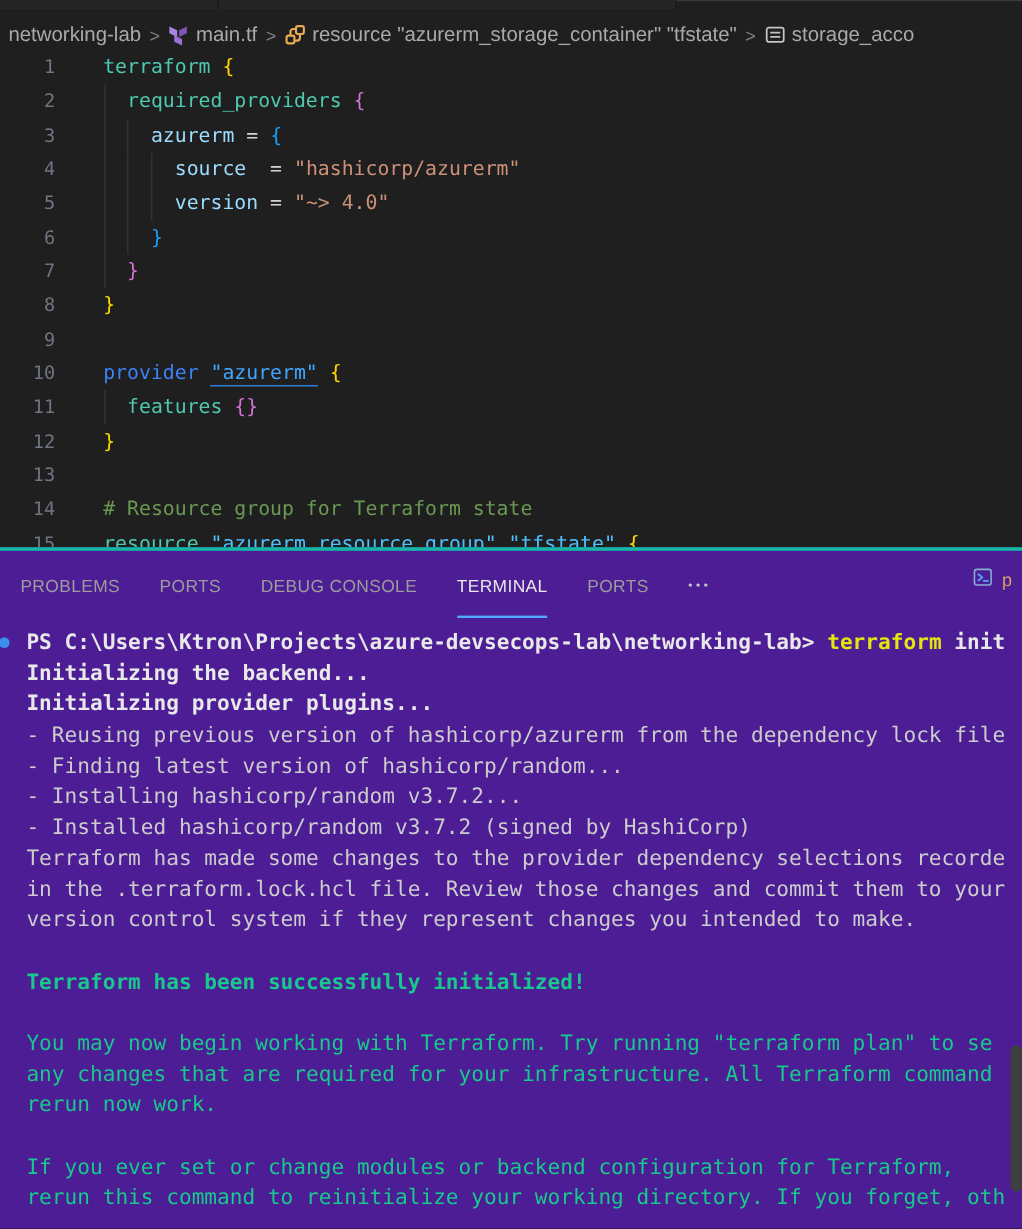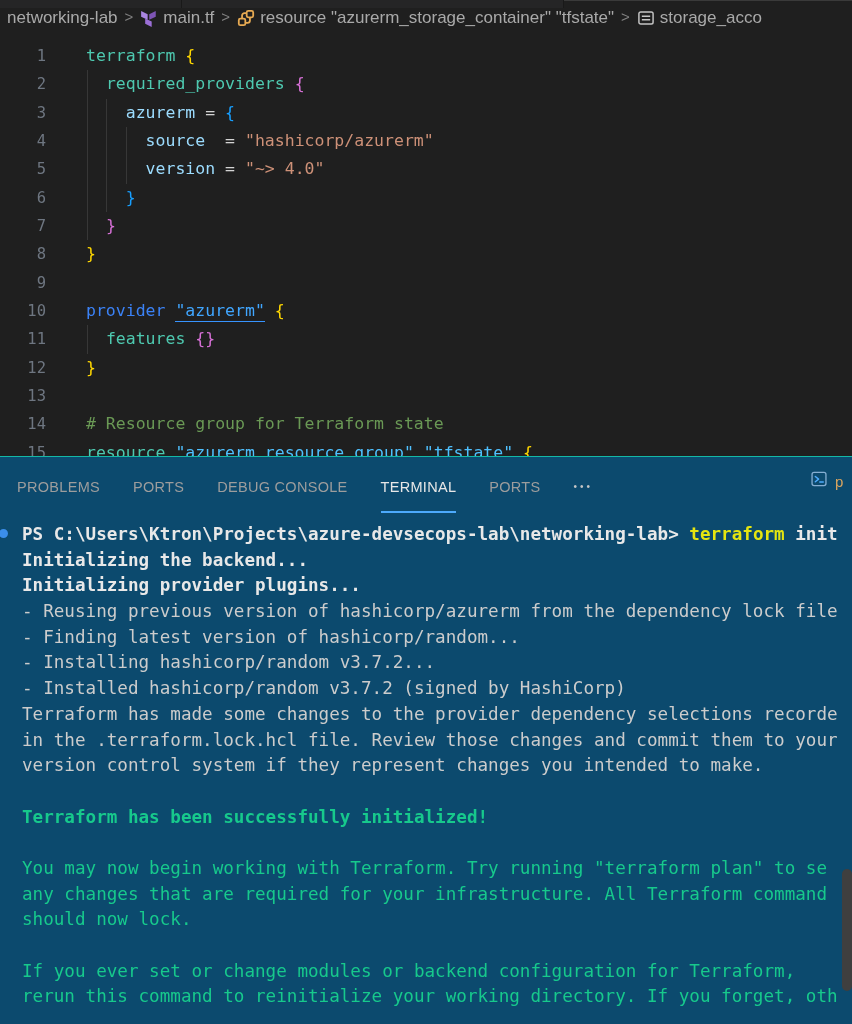--- a/index.html
+++ b/index.html
@@ -15,7 +15,7 @@
   .tabstrip .sep { position:absolute; top:0; bottom:0; width:1px; background:#191919; }
   
   .breadcrumb { position:absolute; top:8px; left:0; right:0; height:31px; background:#1f1f1f;
-    display:flex; align-items:flex-start; padding-left:7px; white-space:nowrap; overflow:hidden;
+    display:flex; align-items:flex-end; padding-left:7px; white-space:nowrap; overflow:hidden;
     color:#a9a9a9; font-size:17px; }
   .crumb { display:inline-flex; align-items:center; gap:5px; cursor:pointer; }
   .crumb-sep { margin:0 7px; color:#818181; font-size:15px; }

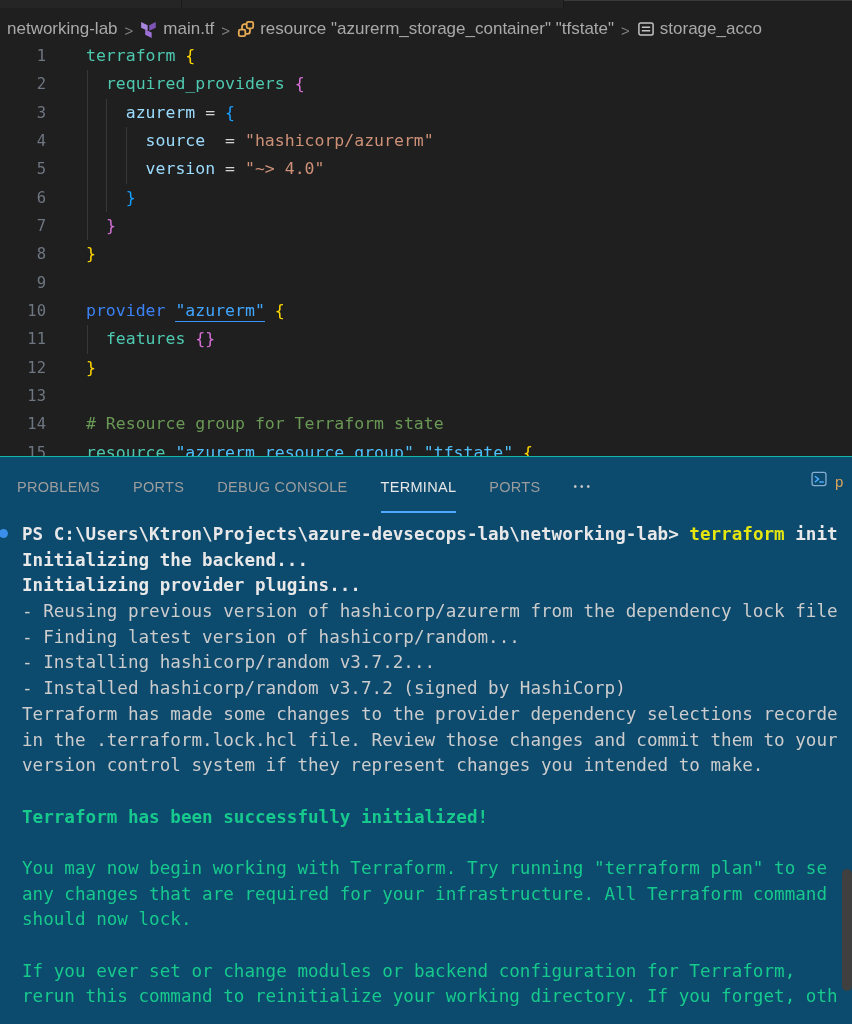--- a/index.html
+++ b/index.html
@@ -31,8 +31,8 @@
   .guide { position:absolute; top:0; bottom:0; width:1px; background:#373737; }
   .tok-link { border-bottom:1.5px solid #3794ff; padding-bottom:1px; cursor:pointer; }
   
-  .panel { position:absolute; top:456px; left:0; right:0; bottom:0; background:#0c4a6e;
-    border-top:1px solid #14b8a6; }
+  .panel { position:absolute; top:456px; left:0; right:0; bottom:0; background:#4c1d95;
+    border-top:3px solid #14b8a6; }
   .panel-tabs { position:absolute; top:0; left:0; right:0; height:59px;
     display:flex; align-items:center; padding-left:17px; }
   .ptab { font-size:14.5px; letter-spacing:.3px; color:#9d9d9d; margin-right:33px;

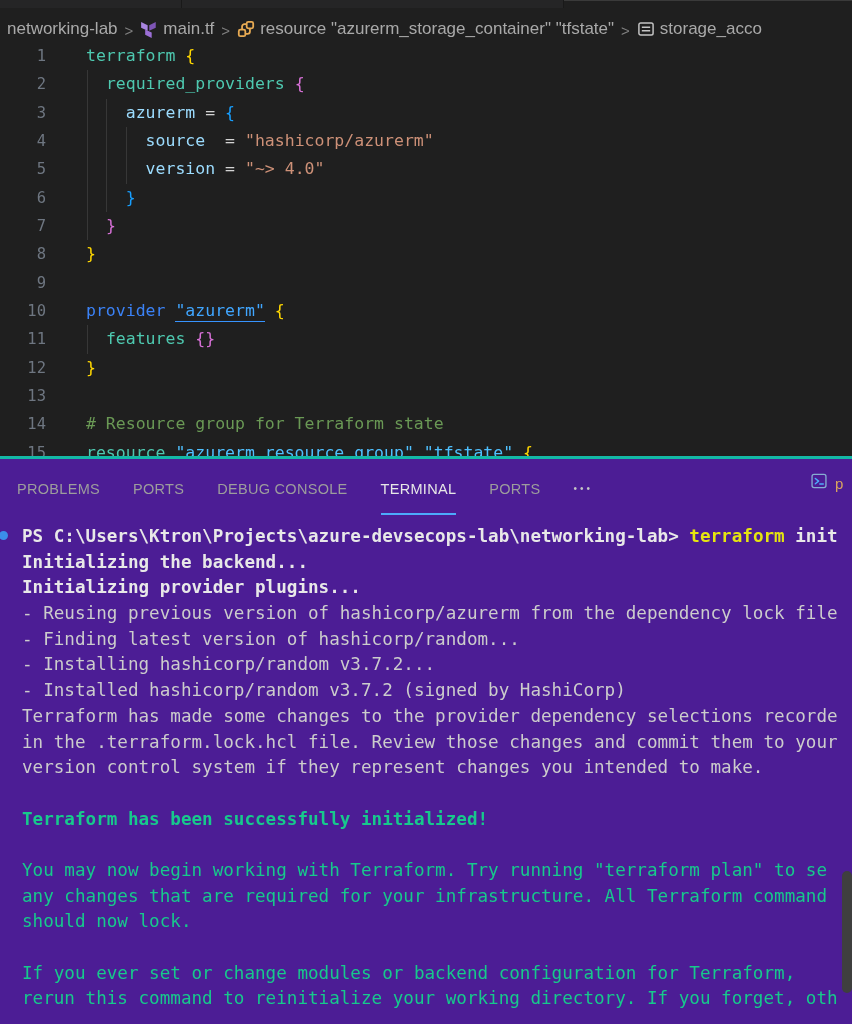--- a/index.html
+++ b/index.html
@@ -159,7 +159,7 @@
         <div class="trow"></div>
         <div class="trow"><span class="tg">You may now begin working with Terraform. Try running "terraform plan" to se</span></div>
         <div class="trow"><span class="tg">any changes that are required for your infrastructure. All Terraform command</span></div>
-        <div class="trow"><span class="tg">should now lock.</span></div>
+        <div class="trow"><span class="tg">rerun now work.</span></div>
         <div class="trow"></div>
         <div class="trow"><span class="tg">If you ever set or change modules or backend configuration for Terraform,</span></div>
         <div class="trow"><span class="tg">rerun this command to reinitialize your working directory. If you forget, oth</span></div>

